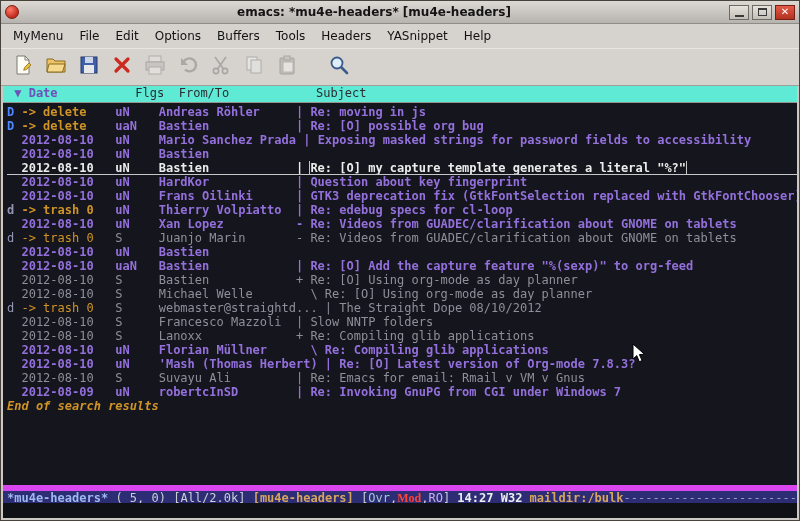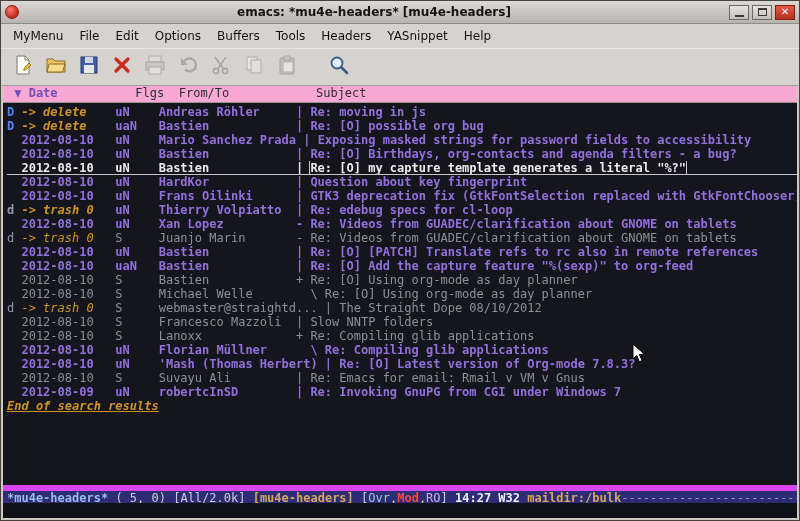--- a/index.html
+++ b/index.html
@@ -41,7 +41,7 @@
   .content{flex:1;min-height:0;display:flex;flex-direction:column;
     border:2px solid #ccc8c4;border-top:none;box-sizing:border-box;}
   .headerline{
-    height:17px;flex:none;line-height:16px;background:#f9a8d4;color:#2d2d33;
+    height:17px;flex:none;line-height:16px;background:#5eead4;color:#2d2d33;
     font:12px "DejaVu Sans Mono",monospace;display:flex;white-space:pre;
     padding-left:4px;border-bottom:1px solid #97938d;box-sizing:border-box;overflow:hidden;
   }

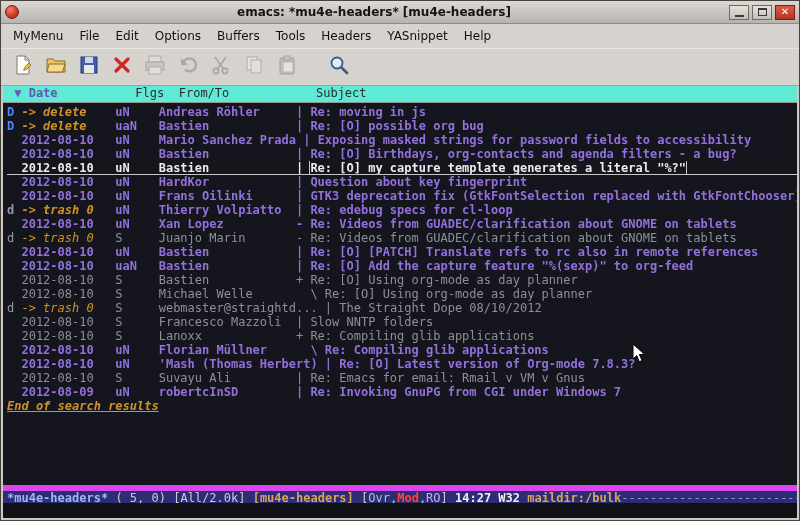--- a/index.html
+++ b/index.html
@@ -61,7 +61,7 @@
   .hrow.unread{color:var(--unread,#9370db);font-weight:bold;}
   .hrow.read{color:var(--read,#8f8f99);}
   .hrow.current{color:var(--current,#ececec);font-weight:bold;border-bottom:1px solid #c6c6c6;}
-  .c-date.target{color:var(--marked,#cf9326);font-style:italic;}
+  .c-date.target{color:var(--marked,#cf9326);}
   .c-mark.mD{color:var(--mark-delete,#4f87ff);}
   .c-mark.md{color:var(--mark-trash,#9595b5);}
   .hrow.current .subj-text{outline:1px solid #c6c6c6;outline-offset:0;}

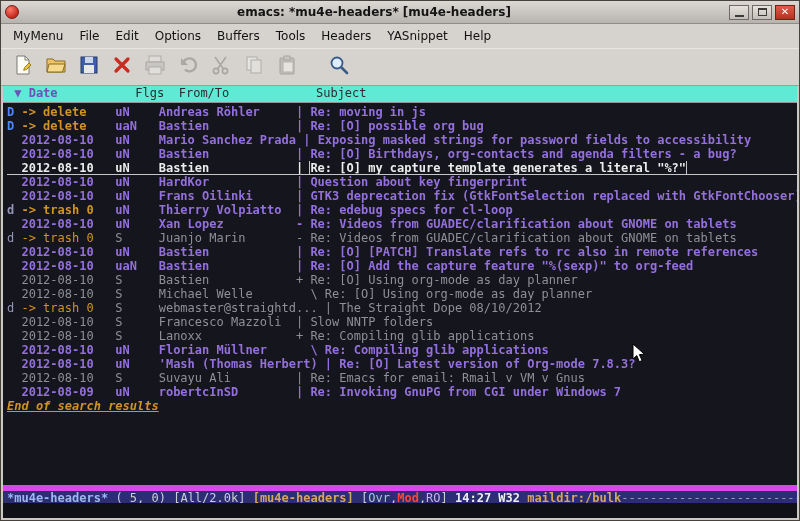--- a/index.html
+++ b/index.html
@@ -202,7 +202,7 @@
     <div class="hrow unread"><span class="c-mark mD">D</span><span class="c-date target">-&gt; delete</span><span class="c-flags">uN</span><span class="c-from">Andreas Röhler</span><span class="c-subject">| <span class="subj-text">Re: moving in js</span></span></div>
         <div class="hrow unread"><span class="c-mark mD">D</span><span class="c-date target">-&gt; delete</span><span class="c-flags">uaN</span><span class="c-from">Bastien</span><span class="c-subject">| <span class="subj-text">Re: [O] possible org bug</span></span></div>
         <div class="hrow unread"><span class="c-mark"> </span><span class="c-date">2012-08-10</span><span class="c-flags">uN</span><span class="c-from">Mario Sanchez Prada</span><span class="c-subject">| <span class="subj-text">Exposing masked strings for password fields to accessibility</span></span></div>
-        <div class="hrow unread"><span class="c-mark"> </span><span class="c-date">2012-08-10</span><span class="c-flags">uN</span><span class="c-from">Bastien</span><span class="c-subject">| <span class="subj-text">Re: [O] Birthdays, org-contacts and agenda filters - a bug?</span></span></div>
+        <div class="hrow unread"><span class="c-mark"> </span><span class="c-date">2012-08-10</span><span class="c-flags">uN</span><span class="c-from">Bastien</span></div>
         <div class="hrow current"><span class="c-mark"> </span><span class="c-date">2012-08-10</span><span class="c-flags">uN</span><span class="c-from">Bastien</span><span class="c-subject">| <span class="subj-text">Re: [O] my capture template generates a literal "%?"</span></span></div>
         <div class="hrow unread"><span class="c-mark"> </span><span class="c-date">2012-08-10</span><span class="c-flags">uN</span><span class="c-from">HardKor</span><span class="c-subject">| <span class="subj-text">Question about key fingerprint</span></span></div>
         <div class="hrow unread"><span class="c-mark"> </span><span class="c-date">2012-08-10</span><span class="c-flags">uN</span><span class="c-from">Frans Oilinki</span><span class="c-subject">| <span class="subj-text">GTK3 deprecation fix (GtkFontSelection replaced with GtkFontChooser)</span></span></div>

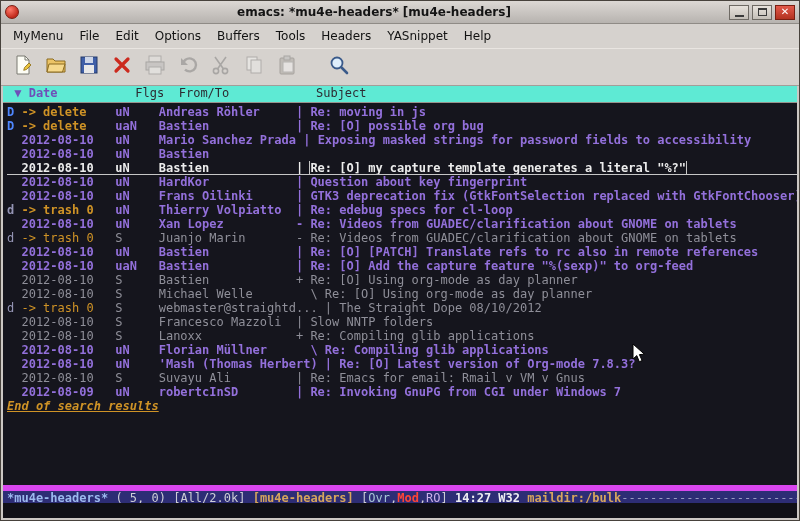--- a/index.html
+++ b/index.html
@@ -209,7 +209,7 @@
         <div class="hrow unread"><span class="c-mark md">d</span><span class="c-date target">-&gt; trash 0</span><span class="c-flags">uN</span><span class="c-from">Thierry Volpiatto</span><span class="c-subject">| <span class="subj-text">Re: edebug specs for cl-loop</span></span></div>
         <div class="hrow unread"><span class="c-mark"> </span><span class="c-date">2012-08-10</span><span class="c-flags">uN</span><span class="c-from">Xan Lopez</span><span class="c-subject">- <span class="subj-text">Re: Videos from GUADEC/clarification about GNOME on tablets</span></span></div>
         <div class="hrow read"><span class="c-mark md">d</span><span class="c-date target">-&gt; trash 0</span><span class="c-flags">S</span><span class="c-from">Juanjo Marin</span><span class="c-subject">- <span class="subj-text">Re: Videos from GUADEC/clarification about GNOME on tablets</span></span></div>
-        <div class="hrow unread"><span class="c-mark"> </span><span class="c-date">2012-08-10</span><span class="c-flags">uN</span><span class="c-from">Bastien</span><span class="c-subject">| <span class="subj-text">Re: [O] [PATCH] Translate refs to rc also in remote references</span></span></div>
+        <div class="hrow unread"><span class="c-mark"> </span><span class="c-date">2012-08-10</span><span class="c-flags">uN</span><span class="c-from">Bastien</span></div>
         <div class="hrow unread"><span class="c-mark"> </span><span class="c-date">2012-08-10</span><span class="c-flags">uaN</span><span class="c-from">Bastien</span><span class="c-subject">| <span class="subj-text">Re: [O] Add the capture feature "%(sexp)" to org-feed</span></span></div>
         <div class="hrow read"><span class="c-mark"> </span><span class="c-date">2012-08-10</span><span class="c-flags">S</span><span class="c-from">Bastien</span><span class="c-subject">+ <span class="subj-text">Re: [O] Using org-mode as day planner</span></span></div>
         <div class="hrow read"><span class="c-mark"> </span><span class="c-date">2012-08-10</span><span class="c-flags">S</span><span class="c-from">Michael Welle</span><span class="c-subject">  \ <span class="subj-text">Re: [O] Using org-mode as day planner</span></span></div>

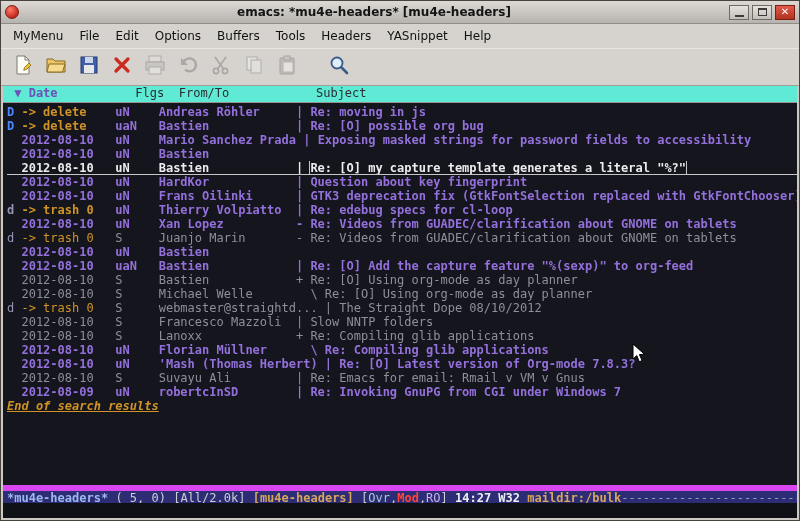--- a/index.html
+++ b/index.html
@@ -66,7 +66,7 @@
   .c-mark.md{color:var(--mark-trash,#9595b5);}
   .hrow.current .subj-text{outline:1px solid #c6c6c6;outline-offset:0;}
   .end-line{height:14px;line-height:14px;white-space:pre;color:var(--marked,#cf9326);
-    font-style:italic;font-weight:bold;text-decoration:underline;}
+    font-style:italic;font-weight:bold;}
   
   .modeline{height:18px;flex:none;line-height:17px;background:var(--ml-bg,#2d2d75);
     font:12px "DejaVu Sans Mono",monospace;white-space:pre;overflow:hidden;display:flex;

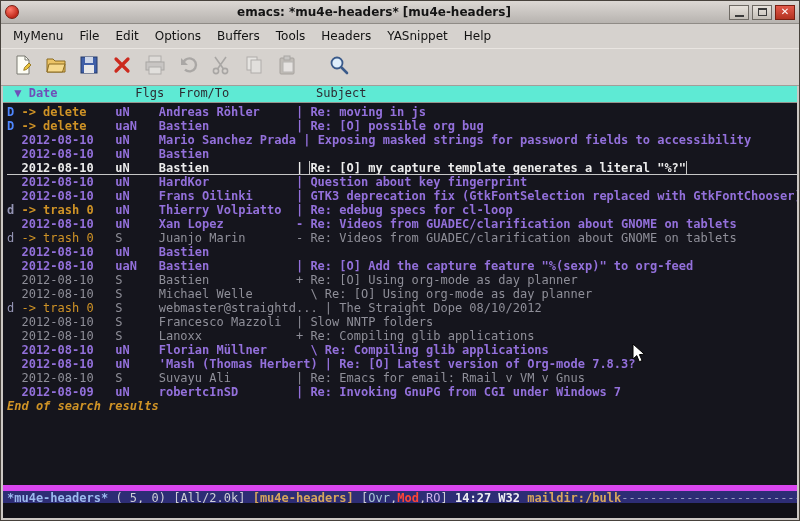--- a/index.html
+++ b/index.html
@@ -75,7 +75,7 @@
   .sg-plain{color:#cdcdd6;}
   .sg-mode{color:var(--mode-orange,#d6a55e);font-weight:bold;}
   .sg-ovr{color:#a8c6d6;}
-  .sg-mod{color:var(--mod-red,#ff4438);font-weight:bold;}
+  .sg-mod{color:var(--mod-red,#ff4438);font-weight:bold;font-family:Liberation Serif, serif;}
   .sg-ro{color:#cbb0ea;}
   .sg-time{color:#ededf2;font-weight:bold;}
   .sg-folder{color:var(--mode-orange,#d6a55e);font-weight:bold;}

